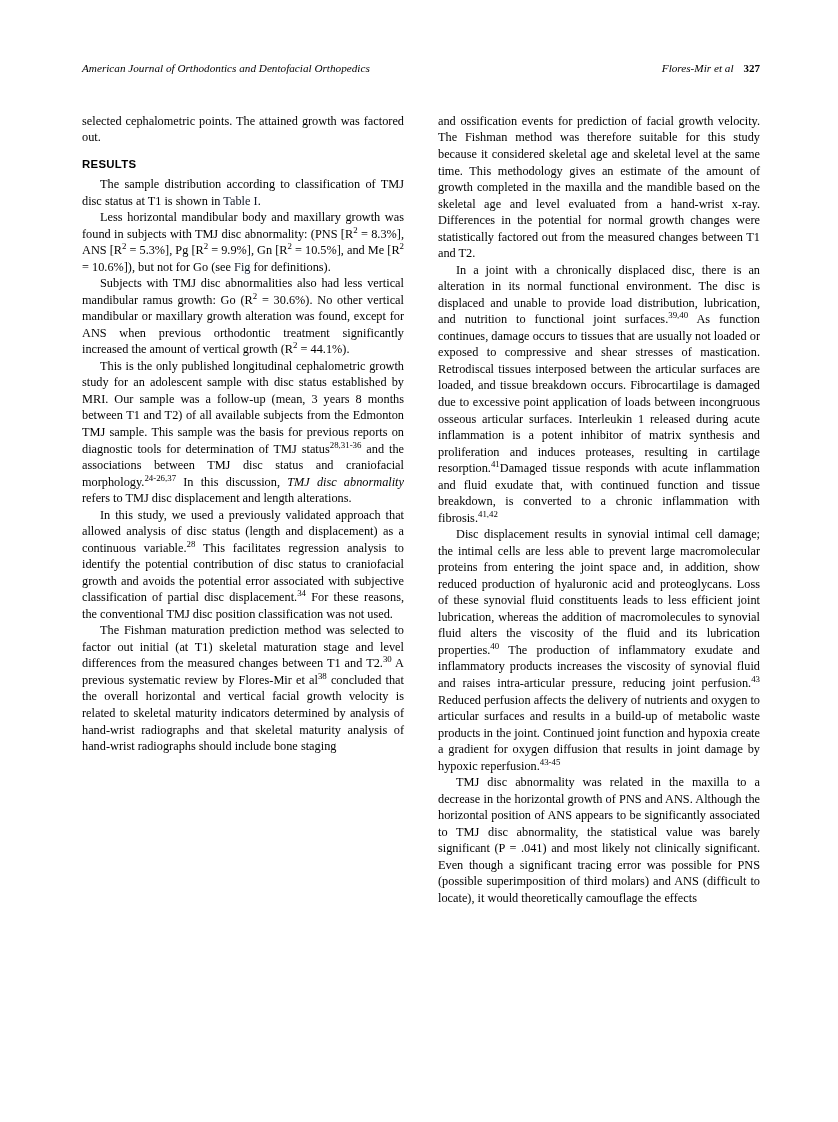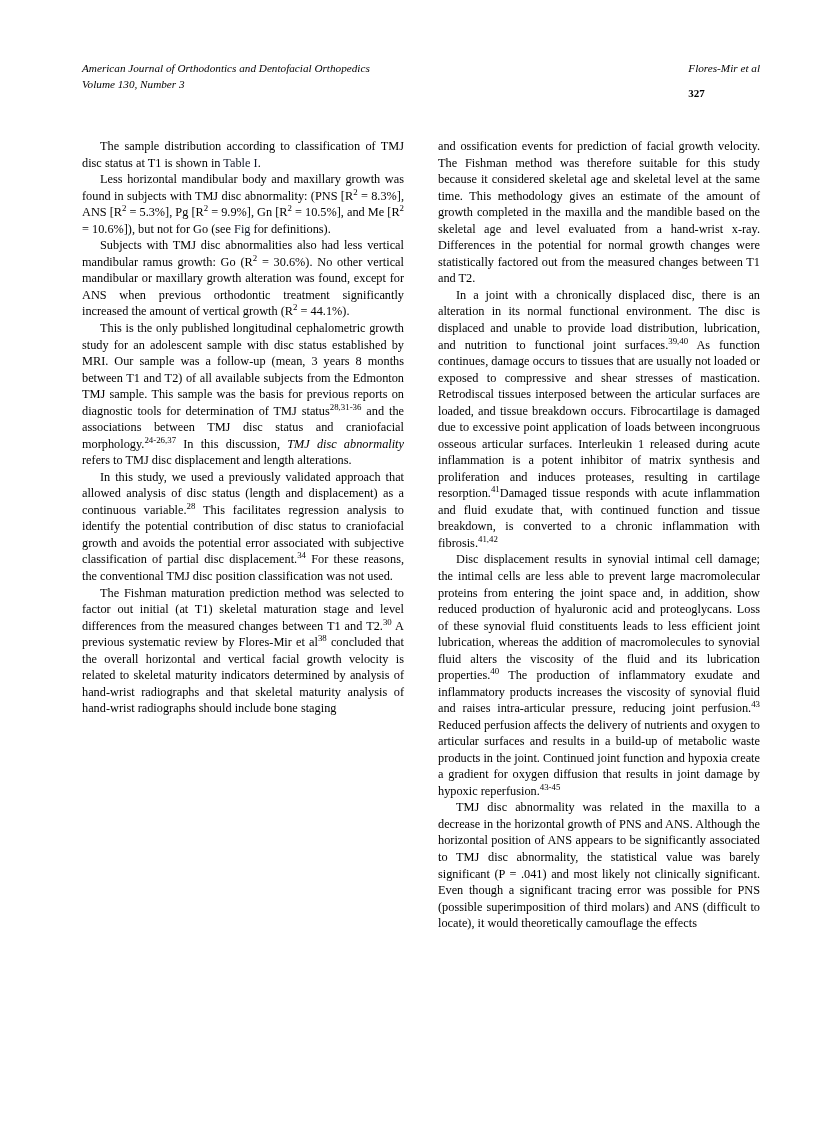--- a/index.html
+++ b/index.html
@@ -42,7 +42,6 @@
     align-items: baseline;
     gap: 10px;
     white-space: nowrap;
-    flex-direction: column;
   }
   .rh-page {
     font-style: normal;

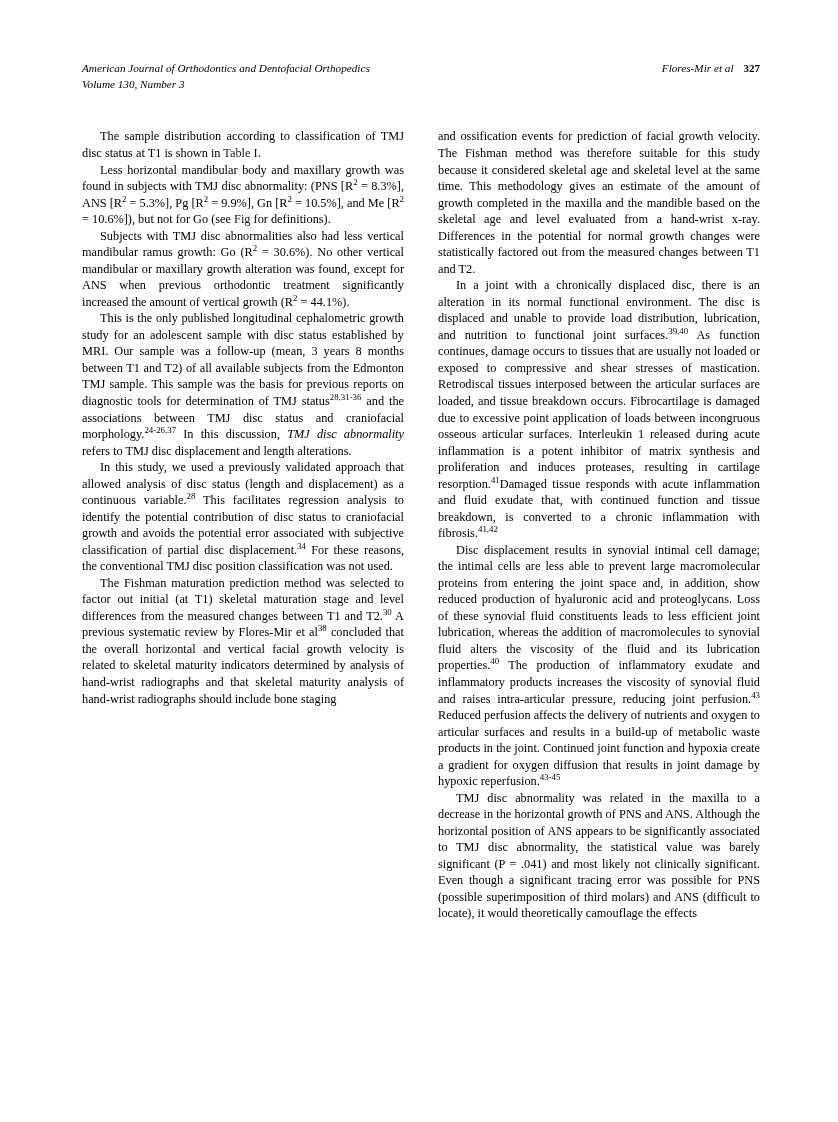--- a/index.html
+++ b/index.html
@@ -99,7 +99,6 @@
   <div class="running-head">
     <div class="rh-left">
       <div>American Journal of Orthodontics and Dentofacial Orthopedics</div>
-      <div>Volume 130, Number 3</div>
     </div>
     <div class="rh-right">
       <span>Flores-Mir et al</span>

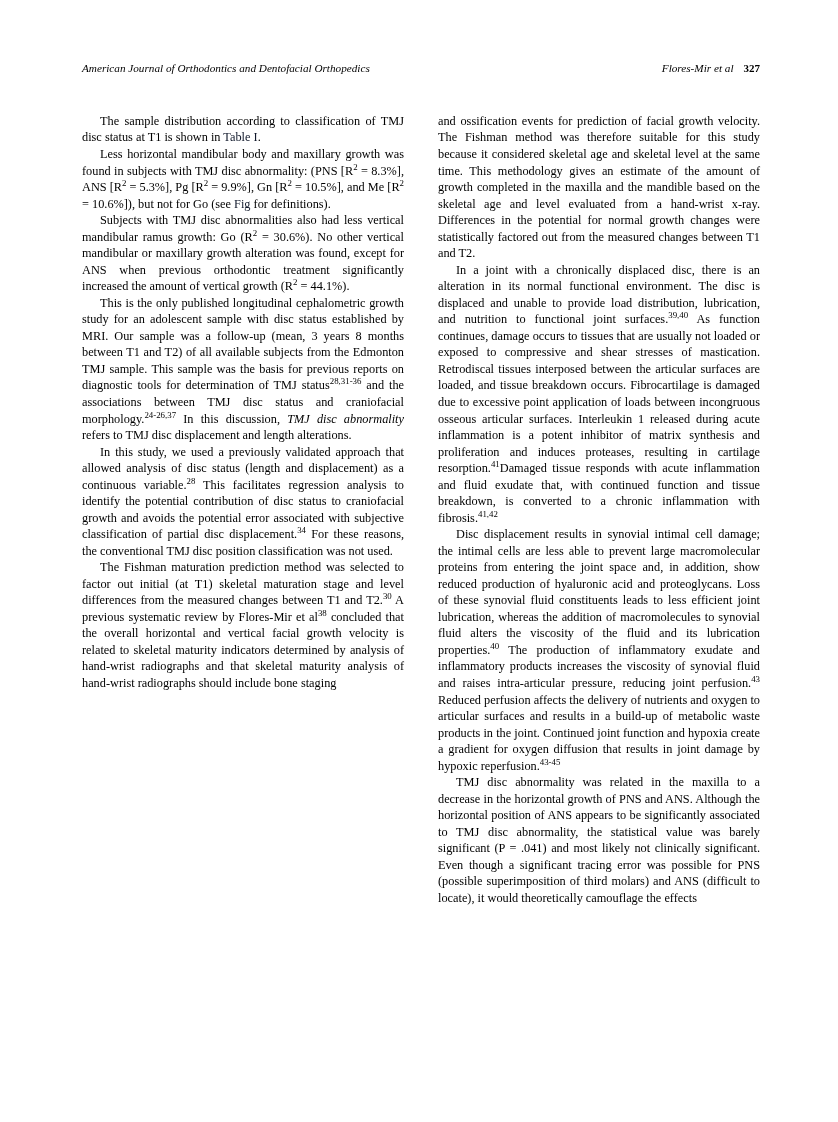--- a/index.html
+++ b/index.html
@@ -110,6 +110,7 @@
 
     <div class="col">
 
+      <p class="noindent">selected cephalometric points. The attained growth was factored out.</p>
 
 
       <p><span>The sample distribution according to classification of TMJ disc status at T1 is shown in </span><span class="link">Table I</span><span>.</span></p>

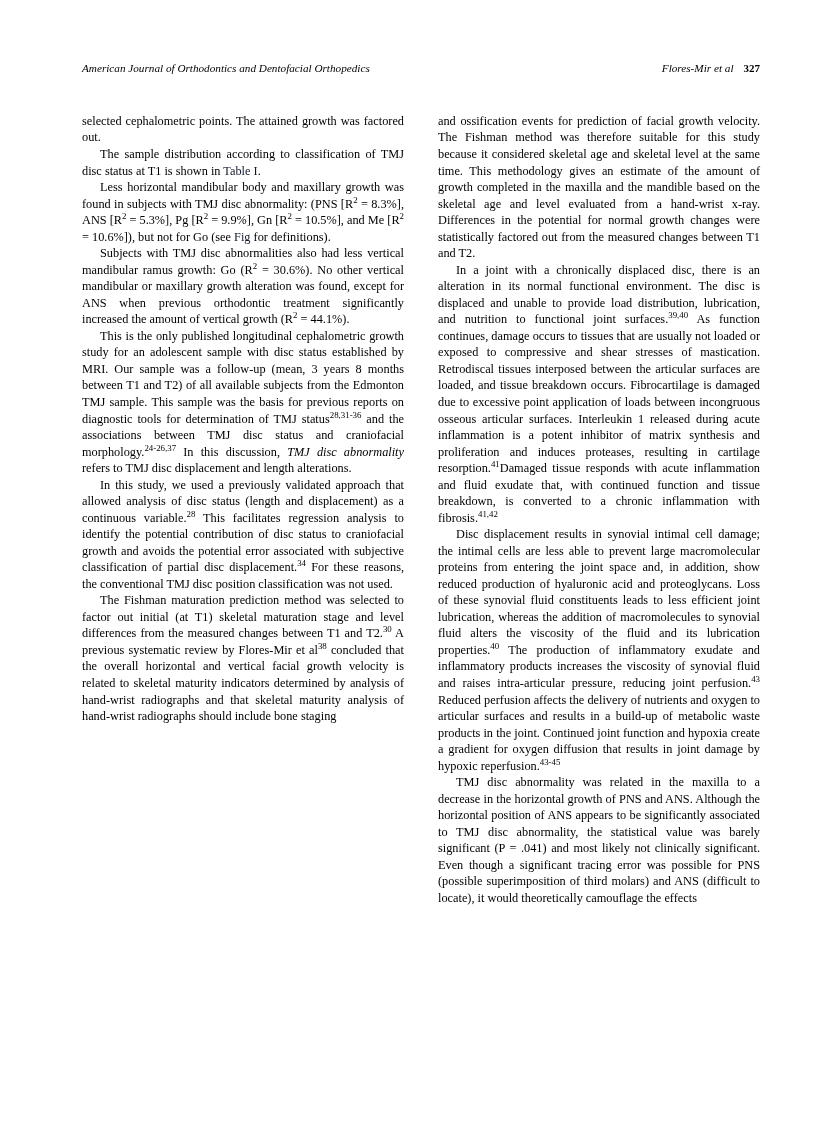--- a/index.html
+++ b/index.html
@@ -112,6 +112,7 @@
 
       <p class="noindent">selected cephalometric points. The attained growth was factored out.</p>
 
+      <h2>RESULTS</h2>
 
       <p><span>The sample distribution according to classification of TMJ disc status at T1 is shown in </span><span class="link">Table I</span><span>.</span></p>
 

